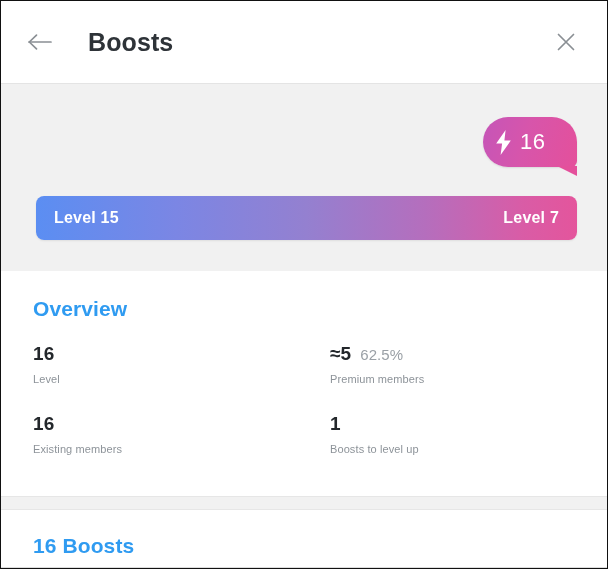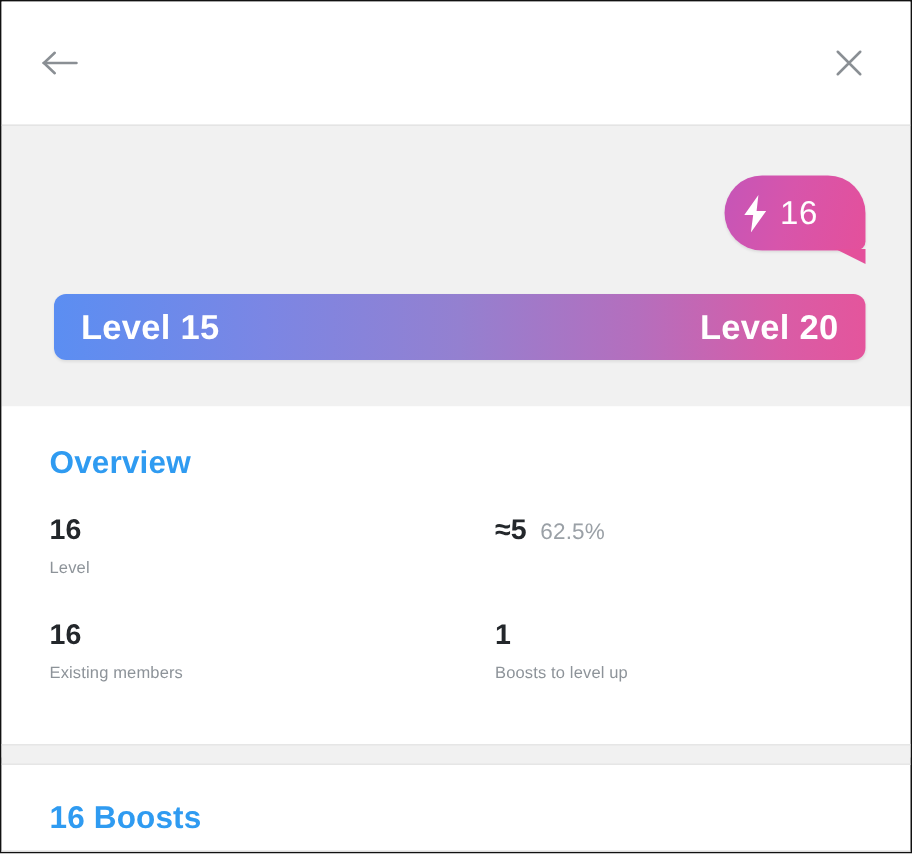--- a/index.html
+++ b/index.html
@@ -238,6 +238,7 @@
         <path d="M9.5 3.2 L2.3 10 L9.5 16.8" stroke="#8a8f94" stroke-width="1.7" fill="none" stroke-linecap="round" stroke-linejoin="round"></path>
       </svg>
     </div>
+    <div class="page-title">Boosts</div>
     <div class="header-spacer"></div>
     <div class="close-btn">
       <svg width="24" height="24" viewBox="0 0 24 24">

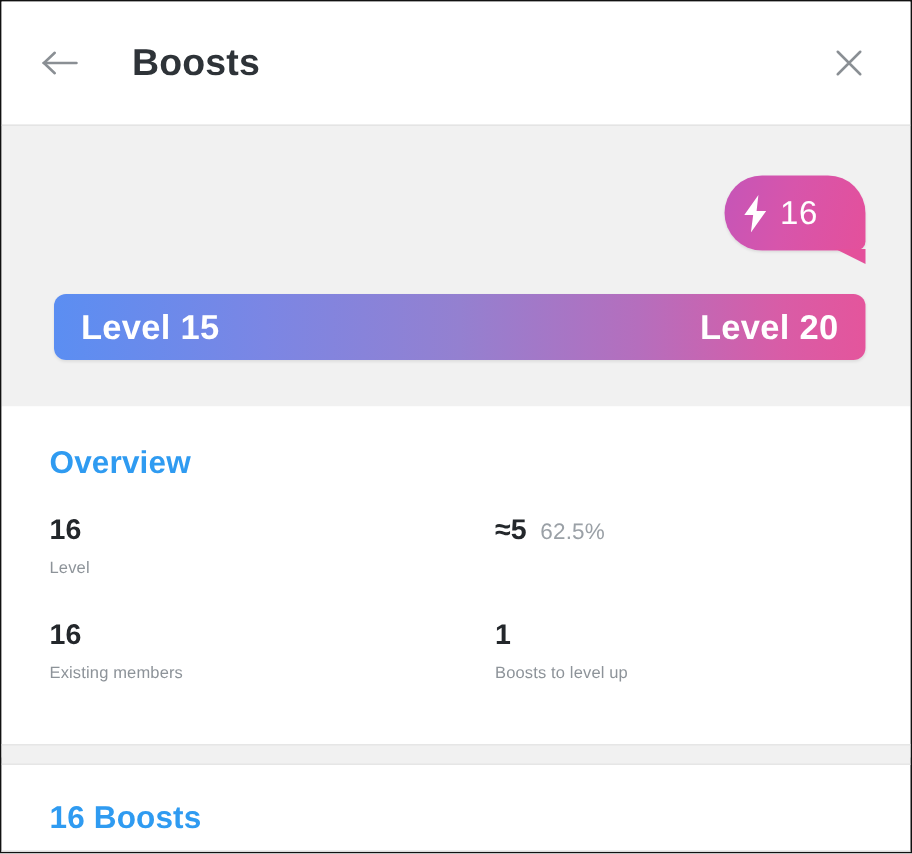--- a/index.html
+++ b/index.html
@@ -130,7 +130,7 @@
     box-shadow: 0 1px 2px rgba(0,0,0,0.08);
   }
   .level-bar .lv {
-    font-size: 23px;
+    font-size: 16px;
     font-weight: 700;
     color: #ffffff;
     letter-spacing: 0.2px;

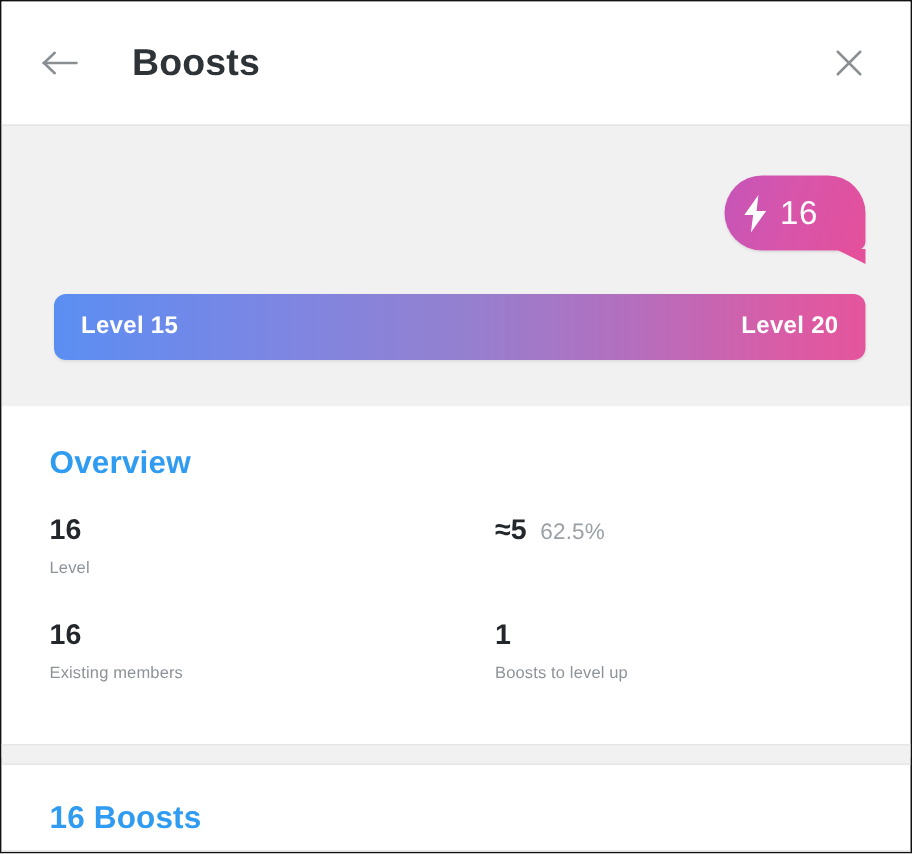--- a/index.html
+++ b/index.html
@@ -258,7 +258,7 @@
 
     <div class="level-bar">
       <span class="lv">Level 15</span>
-      <span class="lv">Level 20</span>
+      <span class="lv">Level 7</span>
     </div>
 
   </div>

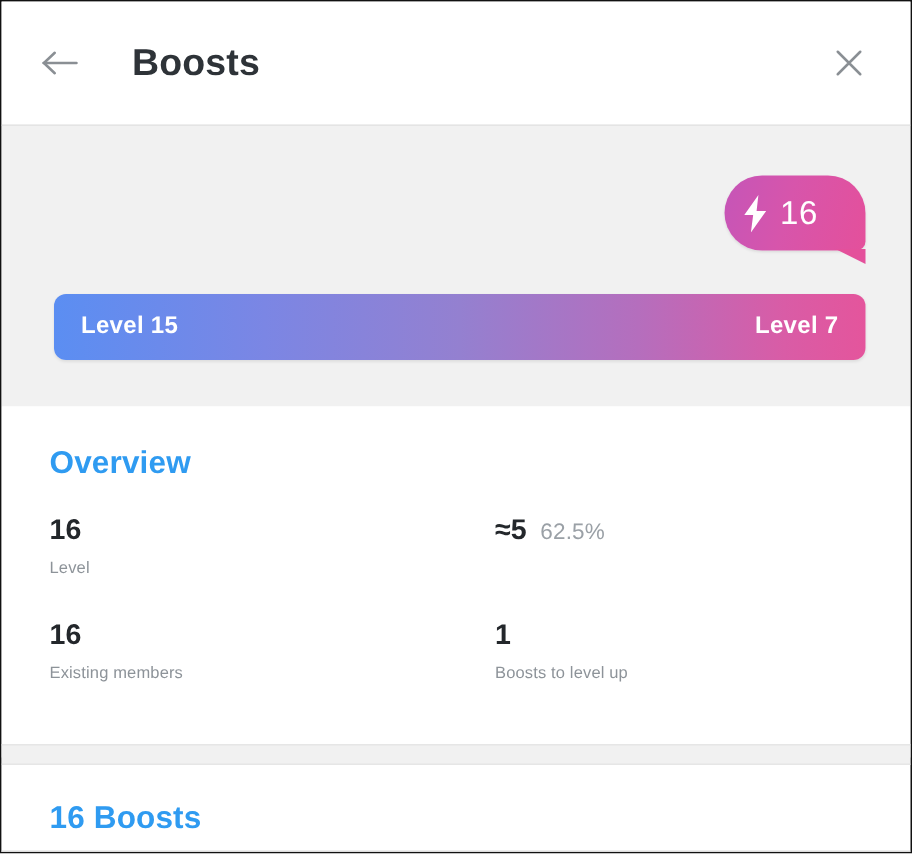--- a/index.html
+++ b/index.html
@@ -281,6 +281,7 @@
           <span class="stat-value">≈5</span>
           <span class="stat-sub">62.5%</span>
         </div>
+        <div class="stat-label">Premium members</div>
       </div>
 
       <div>

